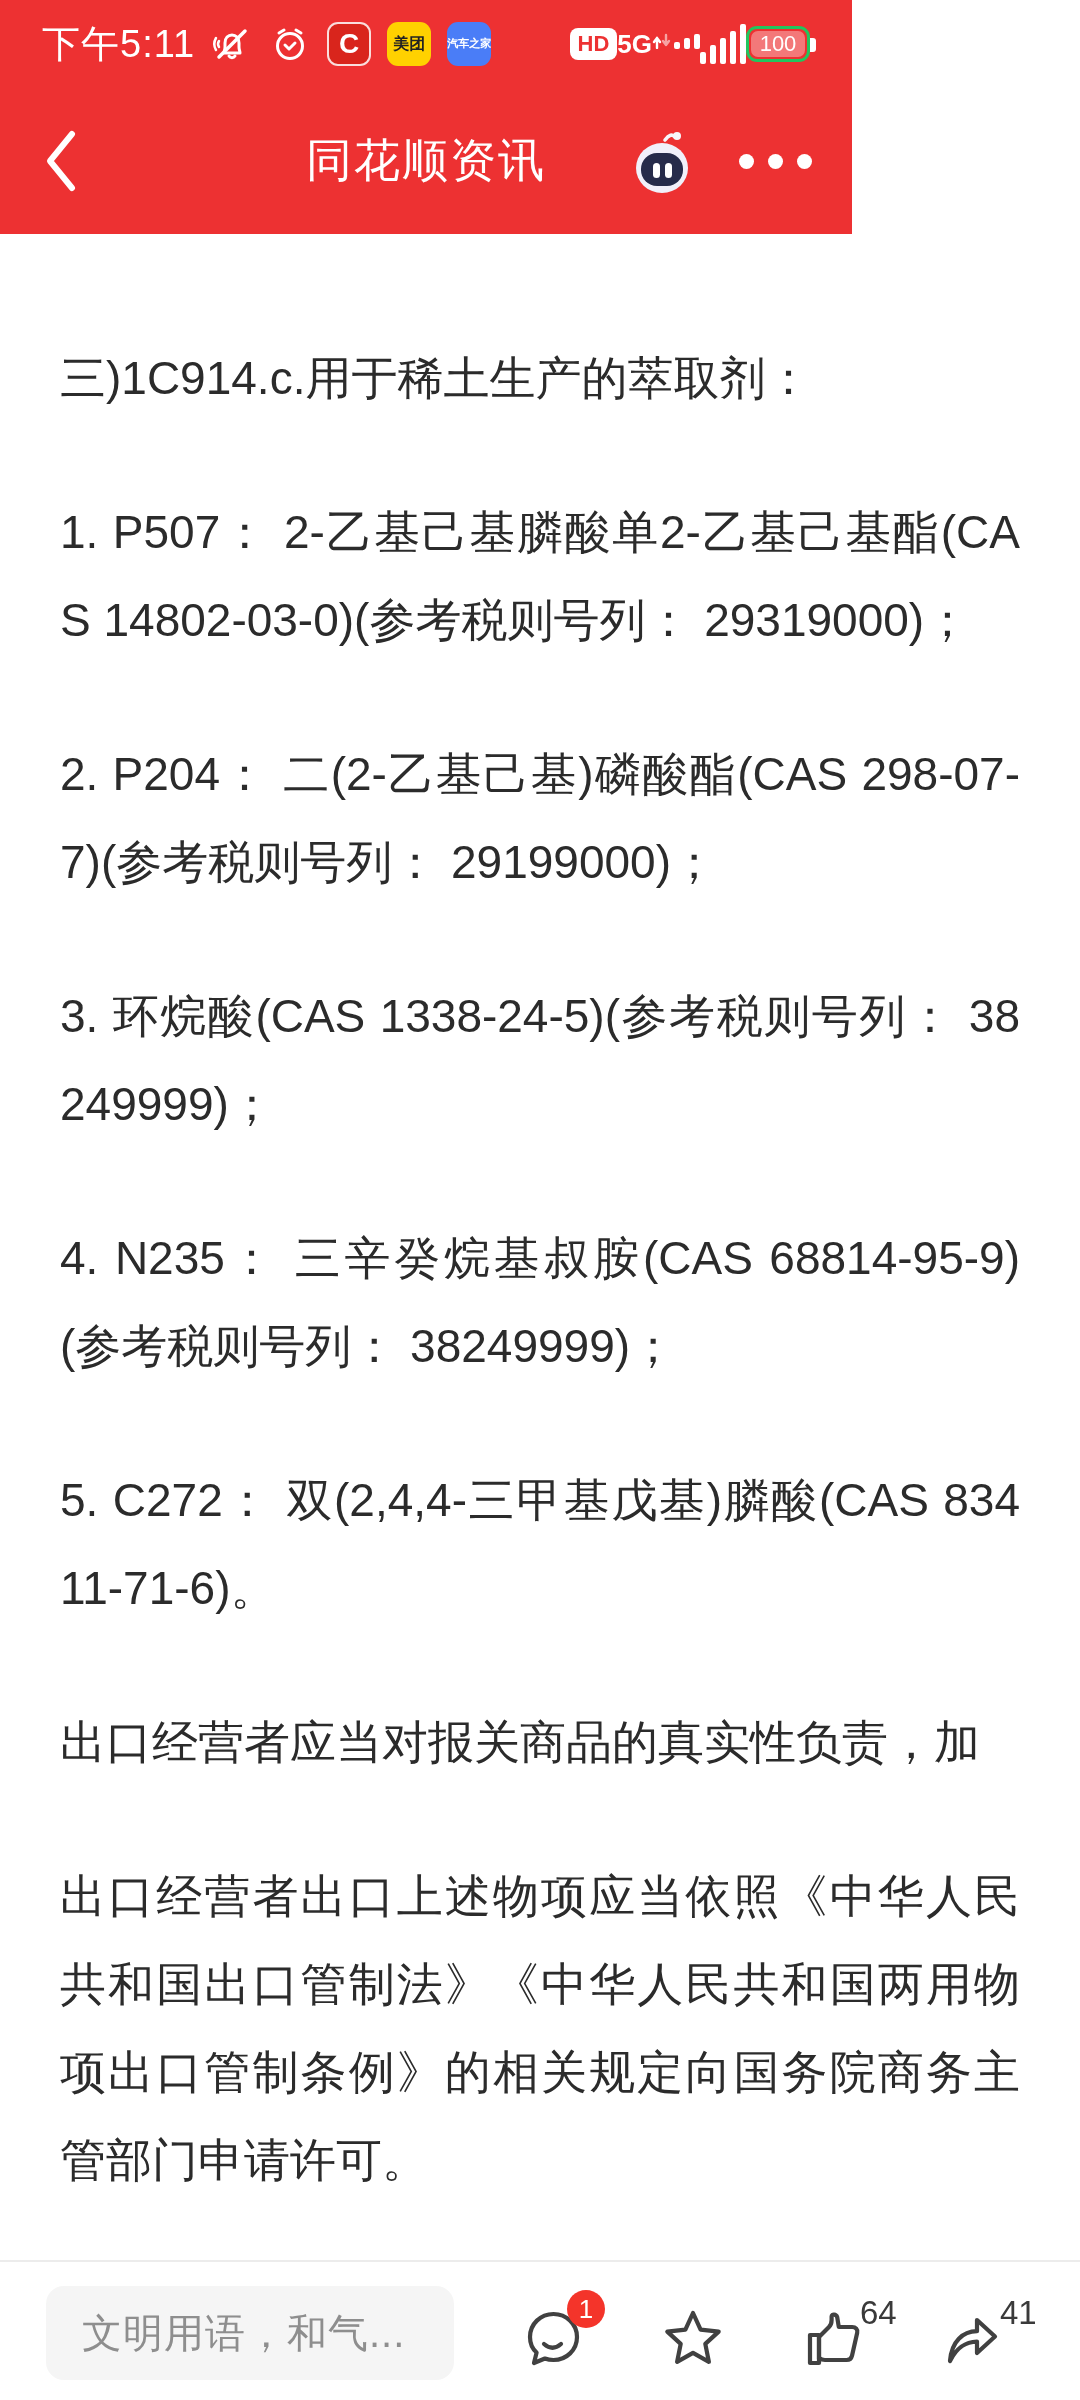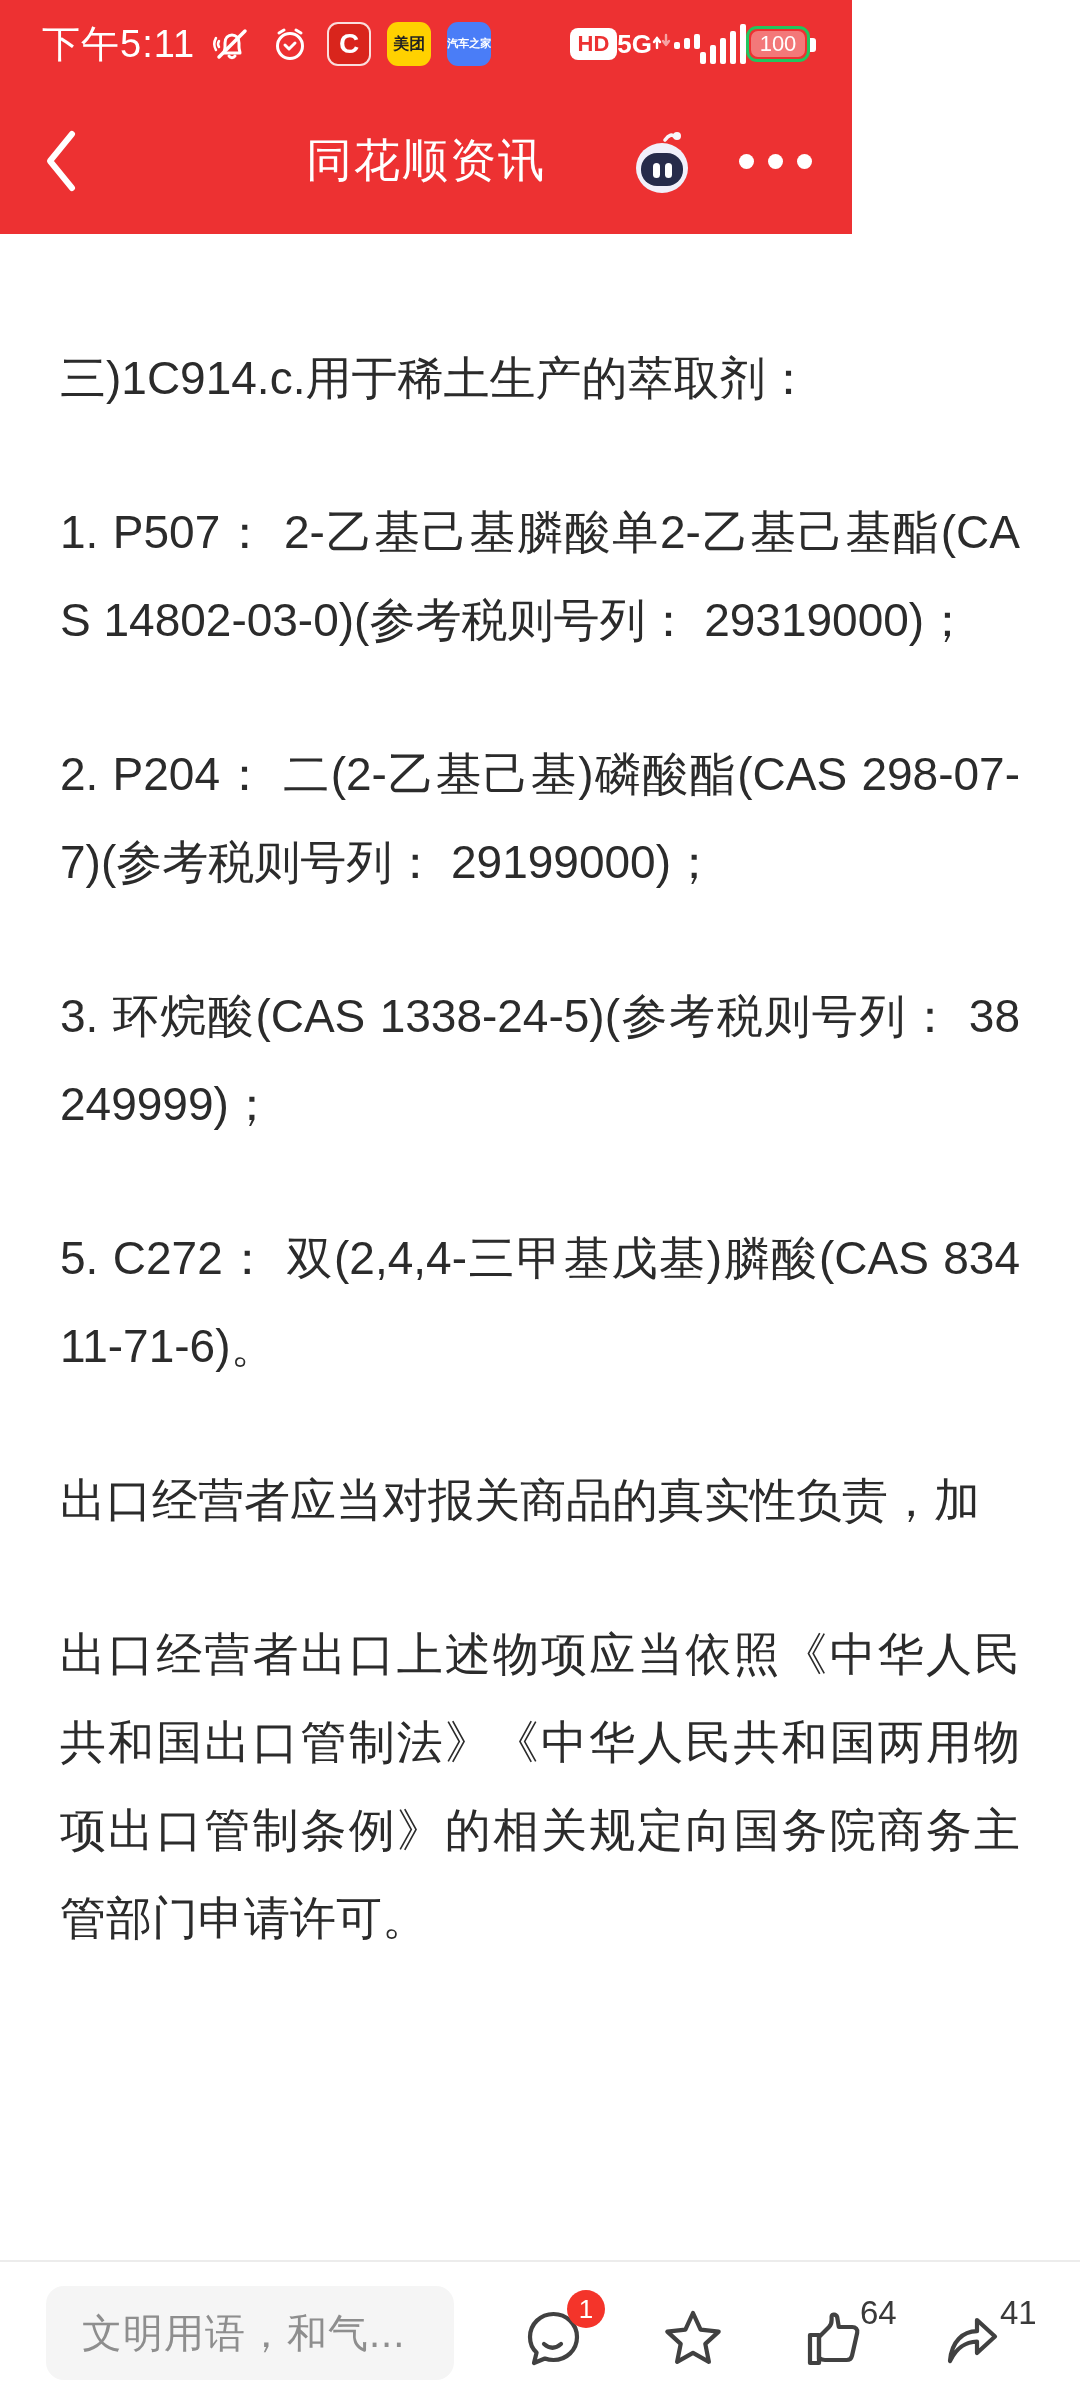--- a/index.html
+++ b/index.html
@@ -152,6 +152,7 @@
     <p>1. P507： 2-乙基己基膦酸单2-乙基己基酯(CAS 14802-03-0)(参考税则号列： 29319000)；</p>
     <p>2. P204： 二(2-乙基己基)磷酸酯(CAS 298-07-7)(参考税则号列： 29199000)；</p>
     <p>3. 环烷酸(CAS 1338-24-5)(参考税则号列： 38249999)；</p>
+    <p>4. N235： 三辛癸烷基叔胺(CAS 68814-95-9)(参考税则号列： 38249999)；</p>
     <p>5. C272： 双(2,4,4-三甲基戊基)膦酸(CAS 83411-71-6)。</p>
     <p>出口经营者应当对报关商品的真实性负责，加</p>
     <p>出口经营者出口上述物项应当依照《中华人民共和国出口管制法》《中华人民共和国两用物项出口管制条例》的相关规定向国务院商务主管部门申请许可。</p>

